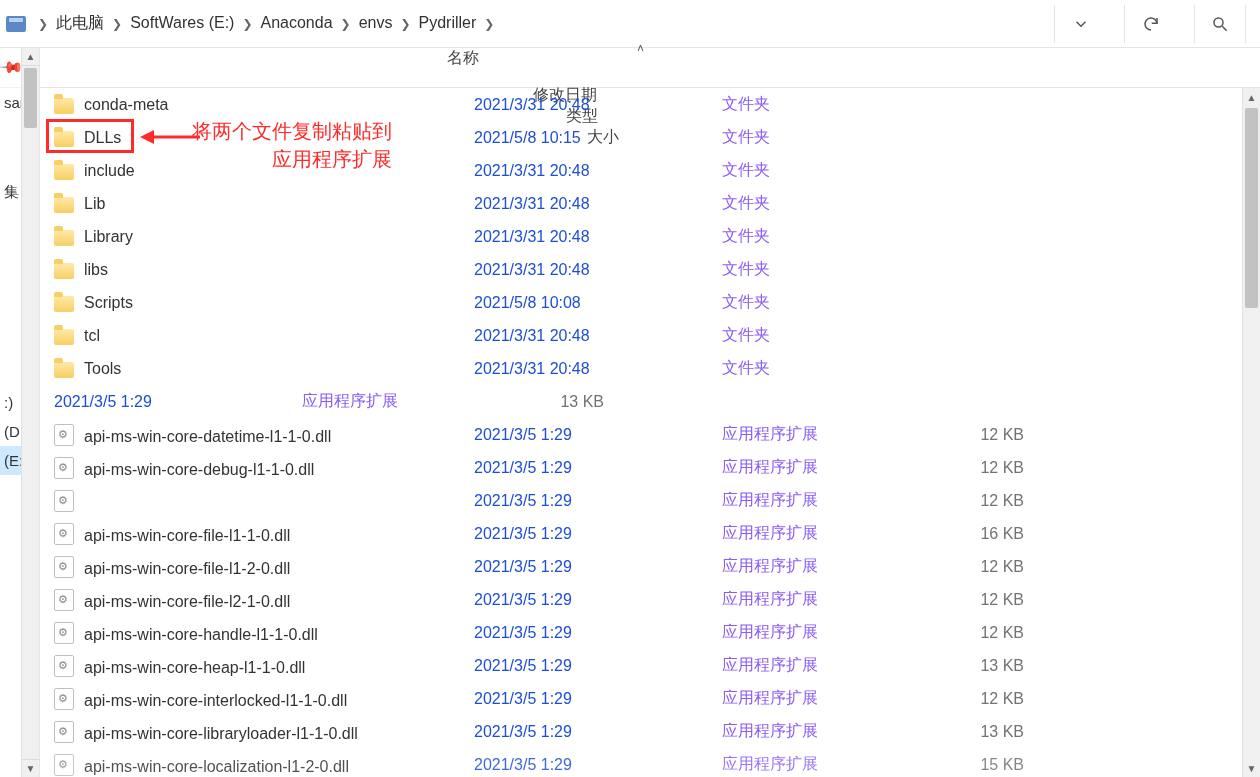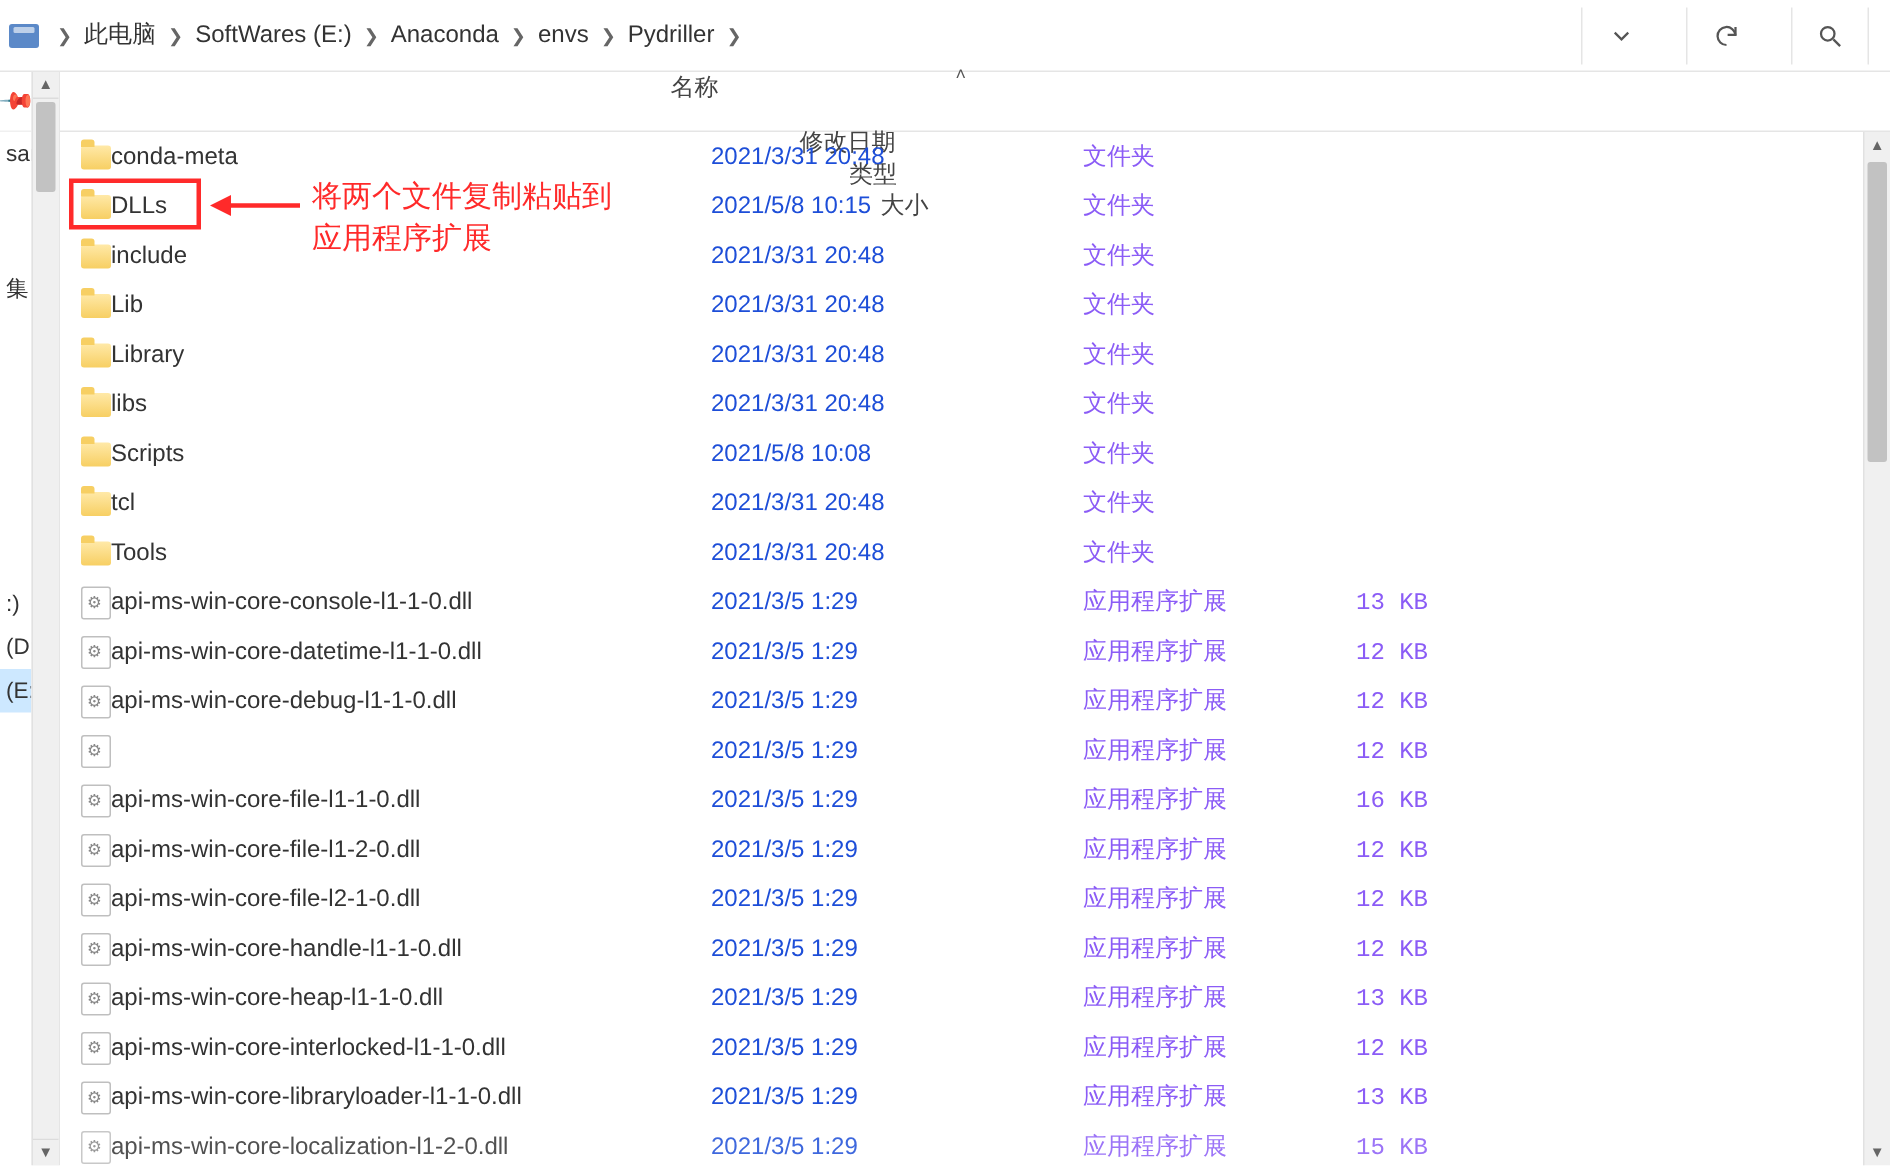--- a/index.html
+++ b/index.html
@@ -41,7 +41,7 @@
 
 .rows { flex:1; overflow:hidden; position:relative; }
 .row { display:flex; align-items:center; height: 33px; padding-left: 14px; font-size: 16px; color: #333; }
-.row .cname { width: 420px; display:flex; align-items:center; gap: 0; }
+.row .cname { width: 420px; display:flex; align-items:flex-end; gap: 10px; }
 .row .cdate { width: 248px; color:#1d4ed8; }
 .row .ctype { width: 182px; color:#8b5cf6; }
 .row .csize { width: 140px; text-align: left; padding-right: 20px; color:#8b5cf6;font-family:Liberation Mono, monospace; }

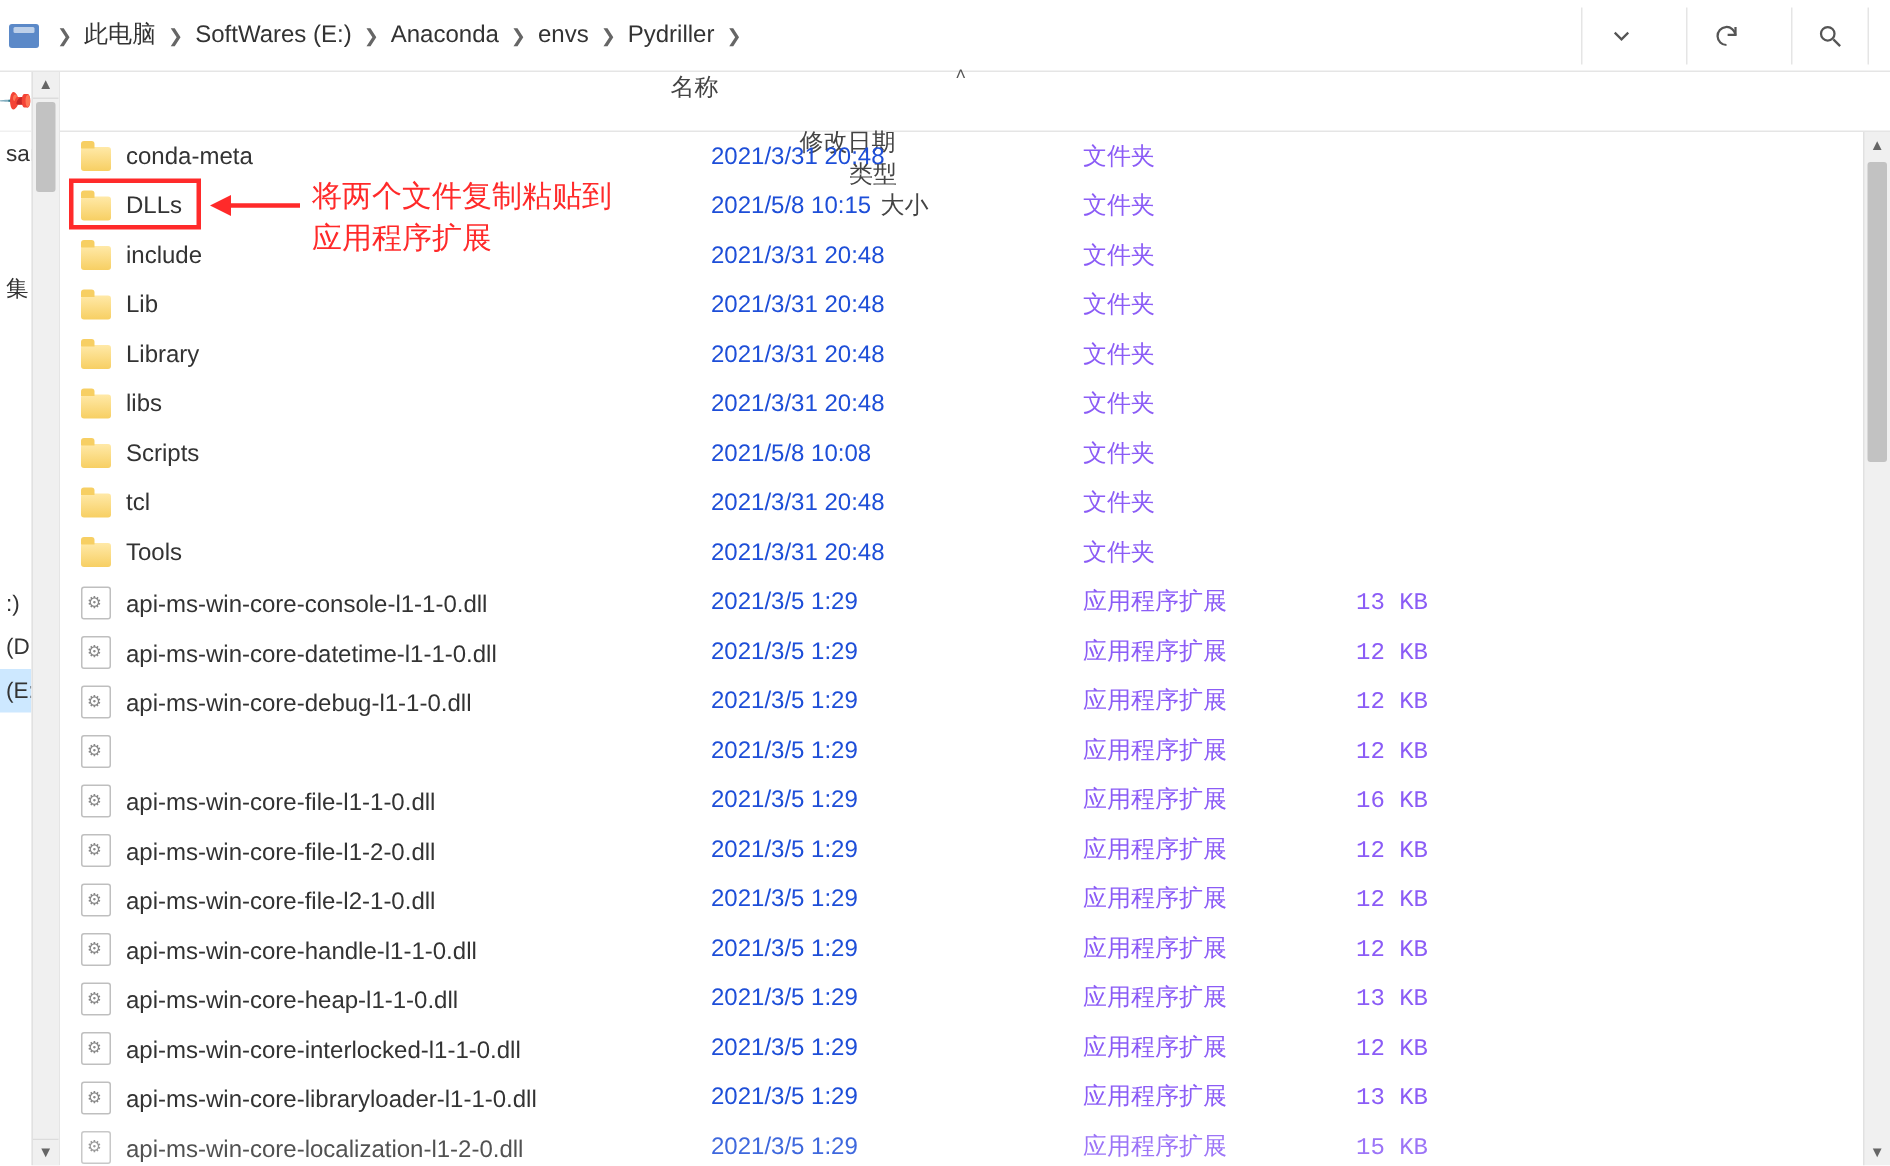--- a/index.html
+++ b/index.html
@@ -333,7 +333,7 @@
             <polygon points="0,10 14,3 14,17" fill="#ff2a2a"></polygon>
           </svg>
       </div>
-      <div class="anno" id="anno" style="left: 168px; top: 29px;">
+      <div class="anno" id="anno" style="left: 152px; top: 29px; text-align: right;">
         <div>将两个文件复制粘贴到</div>
         <div>应用程序扩展</div>
       </div>

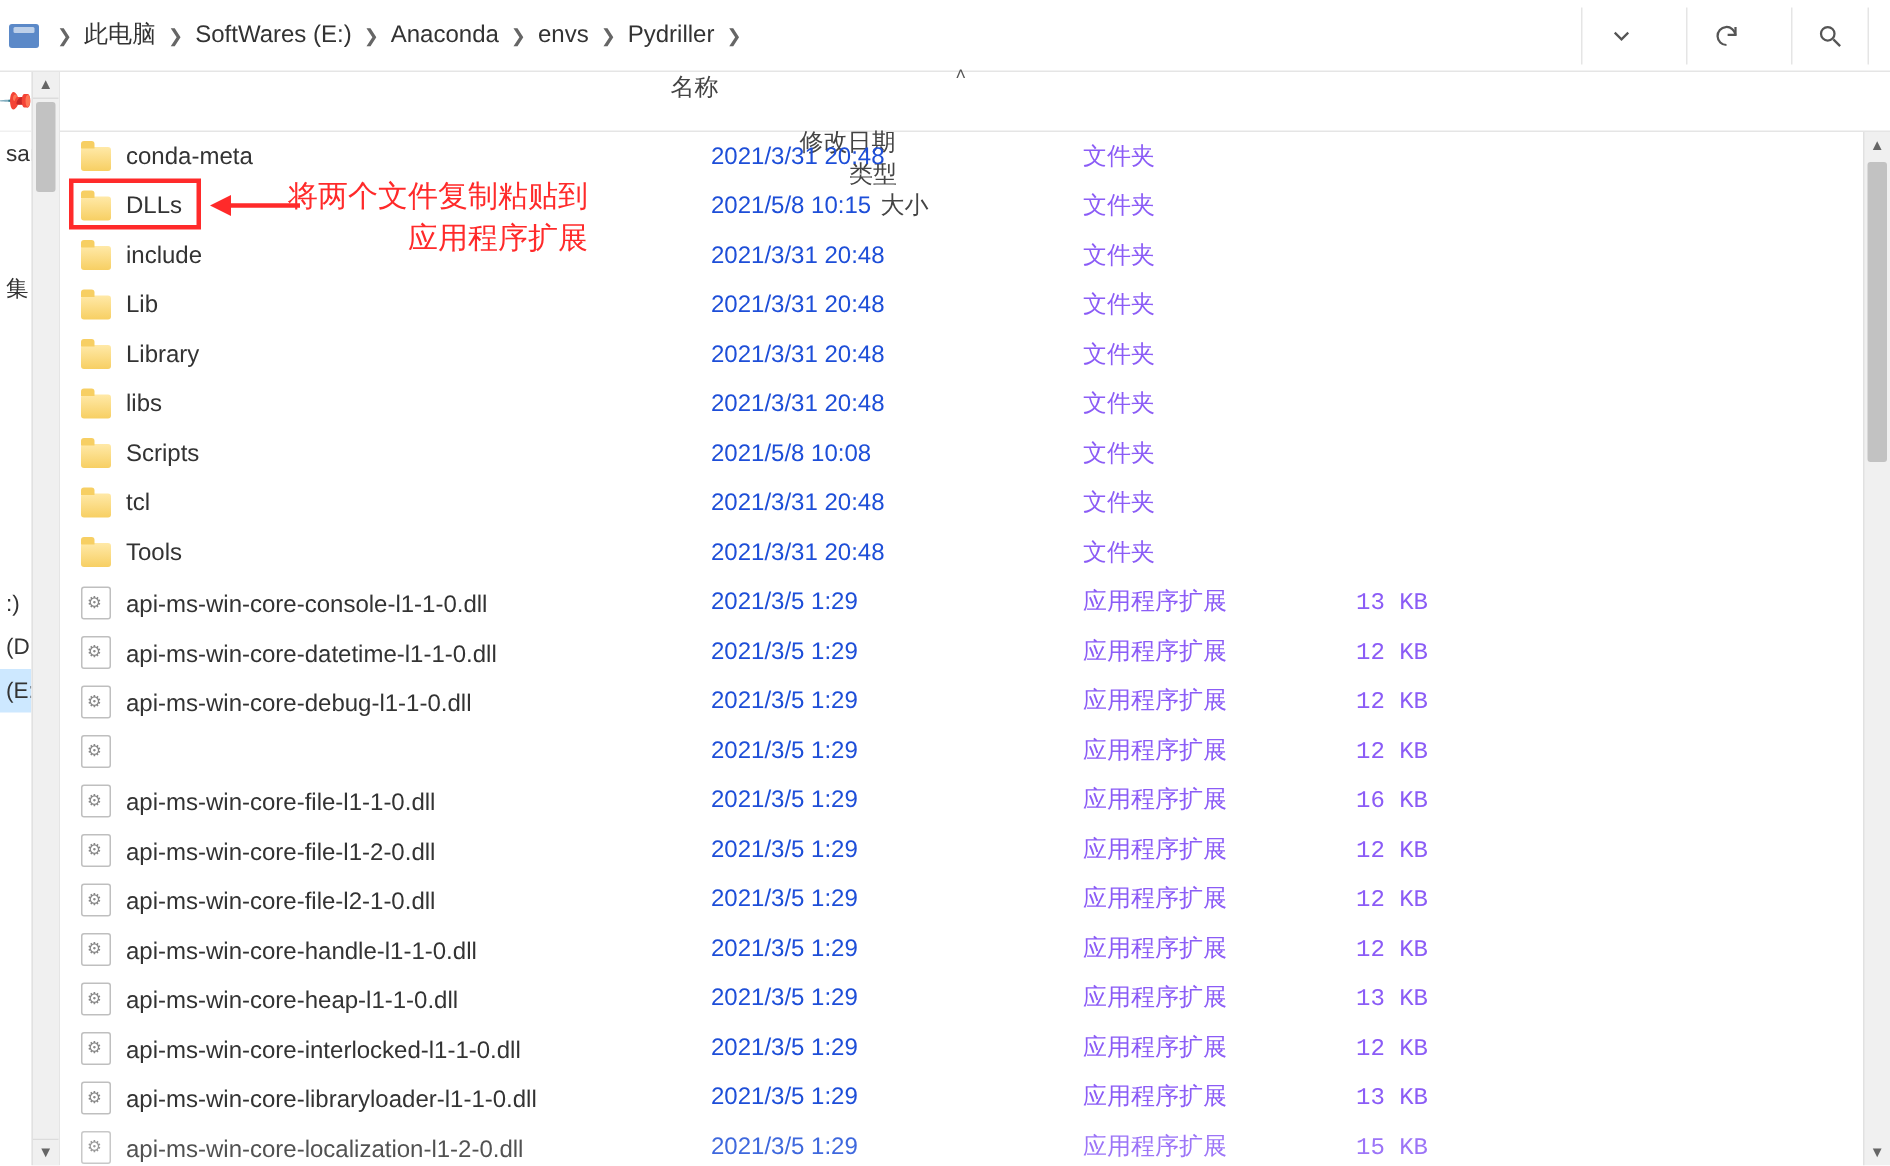--- a/index.html
+++ b/index.html
@@ -218,10 +218,6 @@
             <div class="csize"></div>
           </div>
           <div class="row">
-            <div class="cname">
-              <span class="icon-dll"></span>
-              <span>api-ms-win-core-console-l1-1-0.dll</span>
-            </div>
             <div class="cdate">2021/3/5 1:29</div>
             <div class="ctype">应用程序扩展</div>
             <div class="csize">13 KB</div>

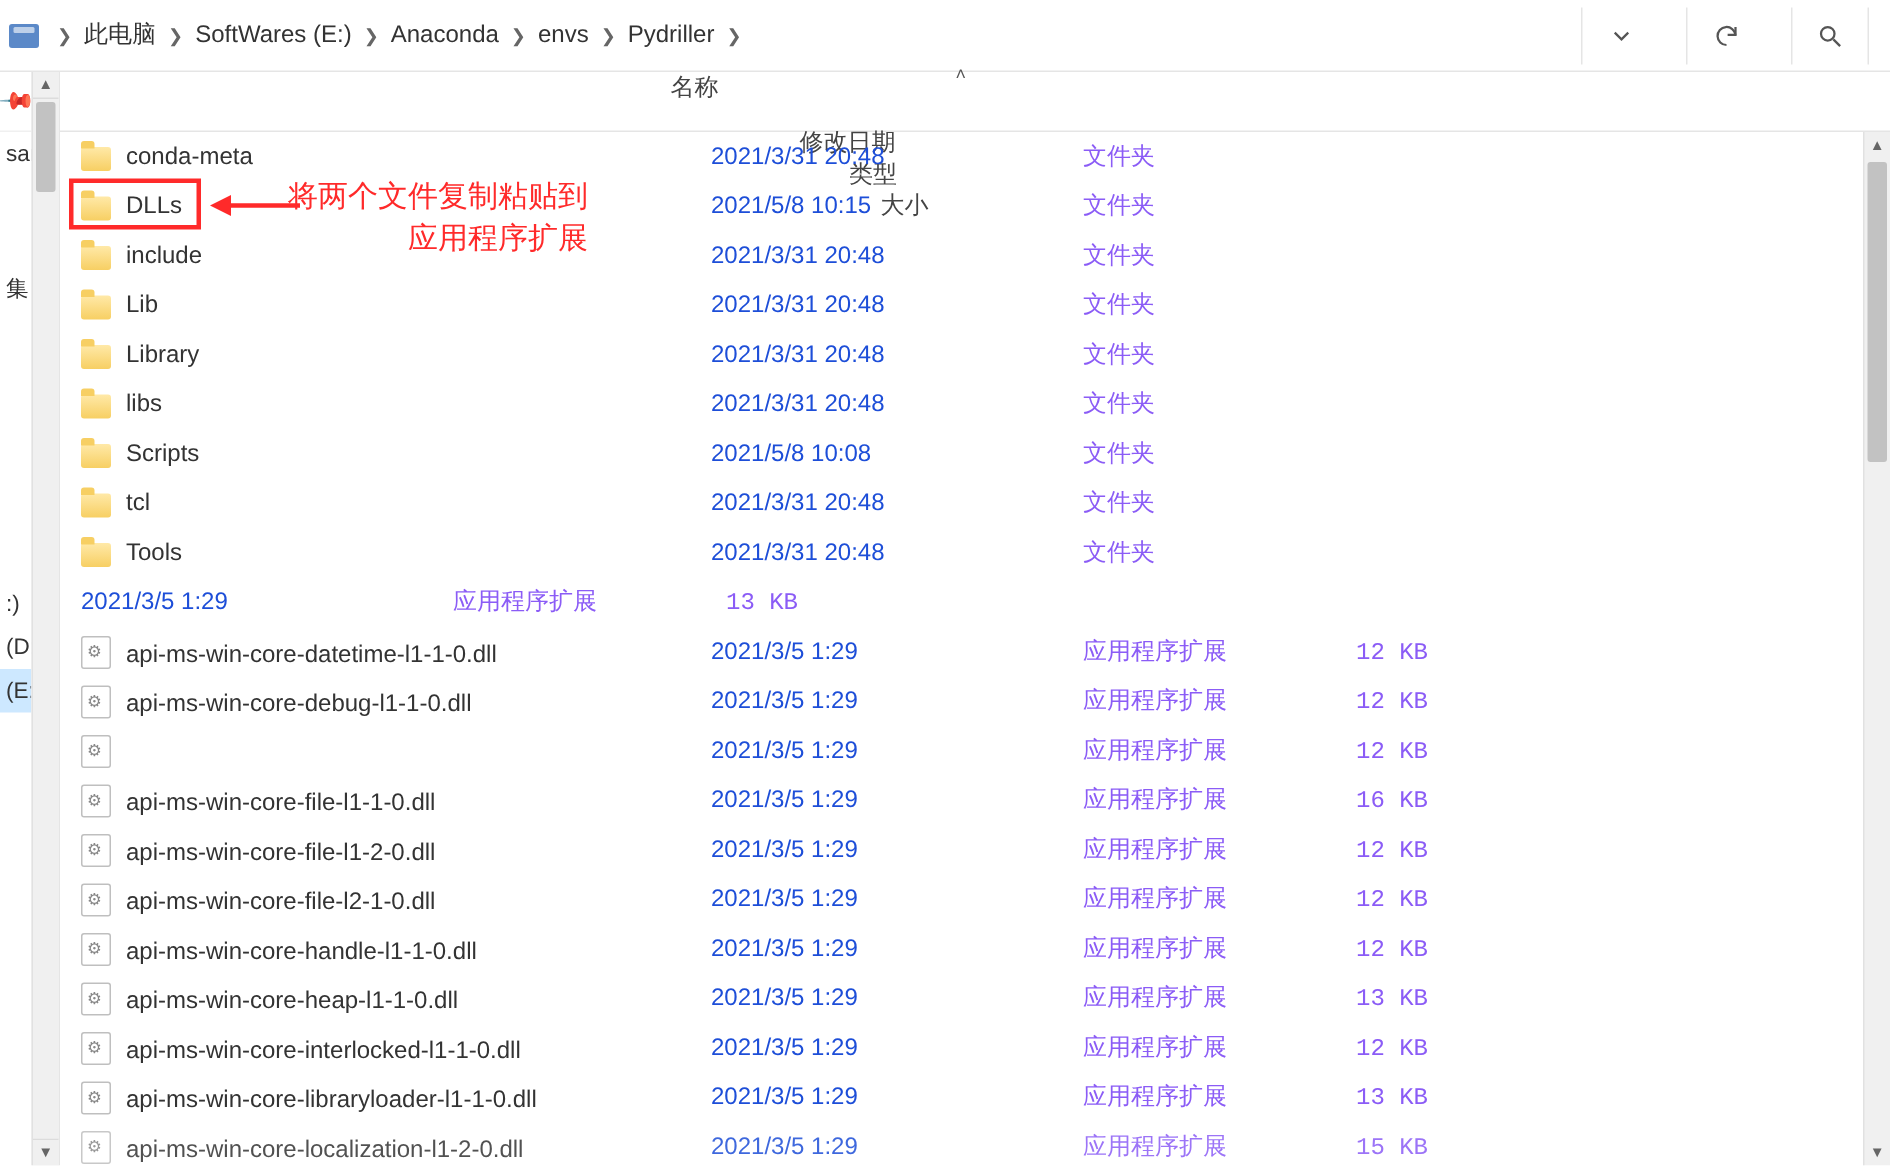--- a/index.html
+++ b/index.html
@@ -44,7 +44,7 @@
 .row .cname { width: 420px; display:flex; align-items:flex-end; gap: 10px; }
 .row .cdate { width: 248px; color:#1d4ed8; }
 .row .ctype { width: 182px; color:#8b5cf6; }
-.row .csize { width: 140px; text-align: left; padding-right: 20px; color:#8b5cf6;font-family:Liberation Mono, monospace; }
+.row .csize { width: 140px; text-align: right; padding-right: 20px; color:#737373; }
 
 .icon-folder { width: 20px; height: 16px; background: linear-gradient(#ffe9a8,#f7cf63); border-radius: 2px; position:relative; display:inline-block; }
 .icon-folder::before { content:""; position:absolute; top:-4px; left:0; width:9px; height:5px; background:#f7cf63; border-radius:2px 2px 0 0; }

